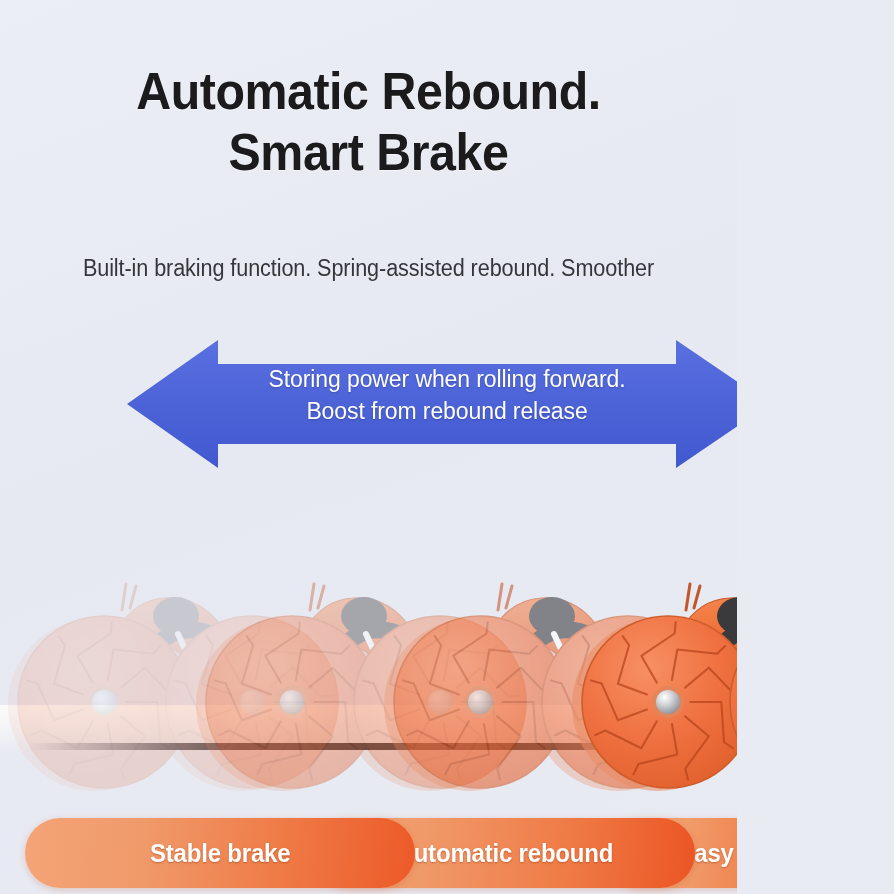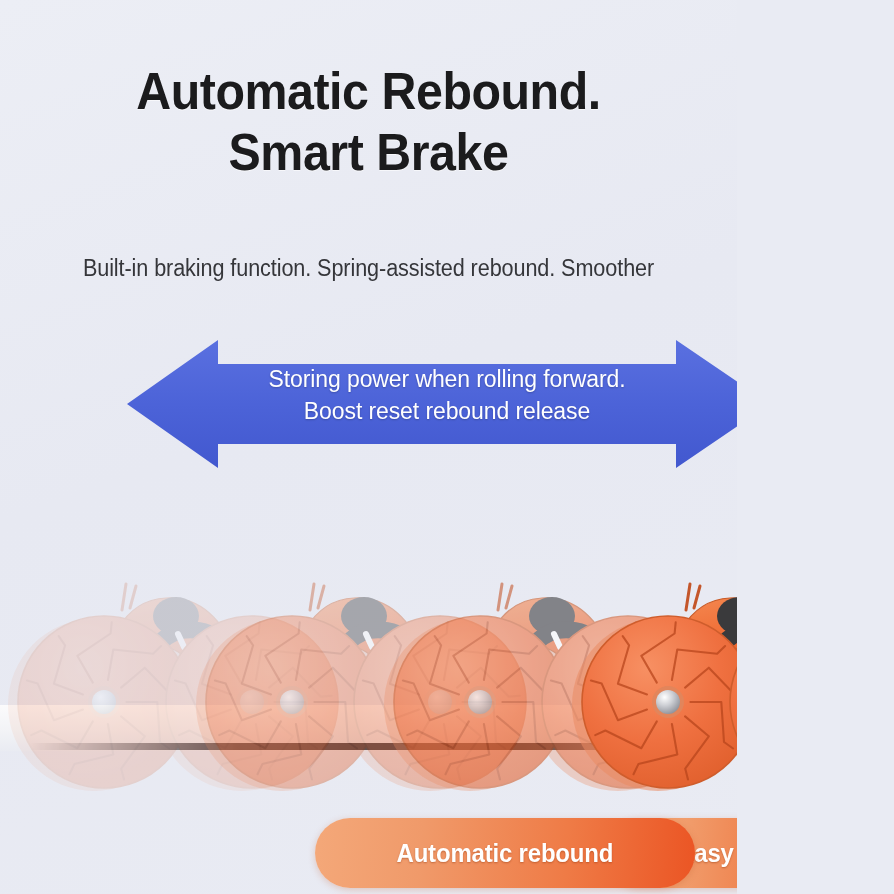--- a/index.html
+++ b/index.html
@@ -129,7 +129,7 @@
     </svg>
     <div class="arrow-text">
       <span>Storing power when rolling forward.</span>
-      <span>Boost reset rebound release</span>
+      <span>Boost from rebound release</span>
     </div>
   </div>
 

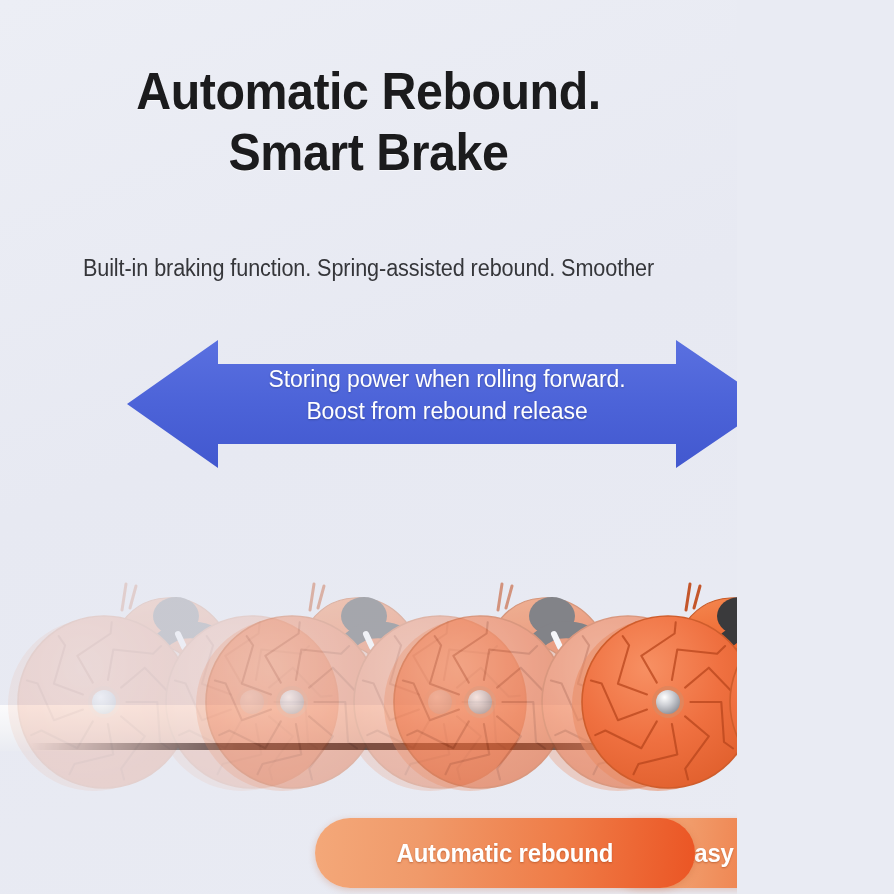--- a/index.html
+++ b/index.html
@@ -444,6 +444,9 @@
   </div>
 
   <div class="badges">
+    <div class="pill p1">
+      <span>Stable brake</span>
+    </div>
     <div class="pill p2">
       <span>Automatic rebound</span>
     </div>

